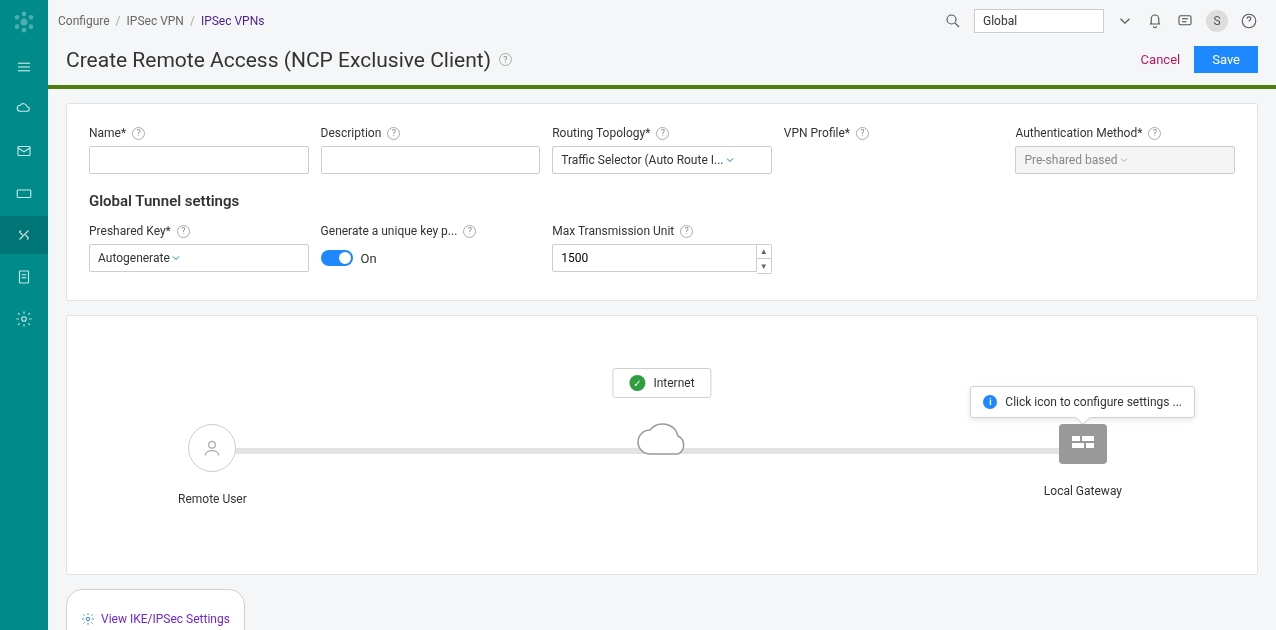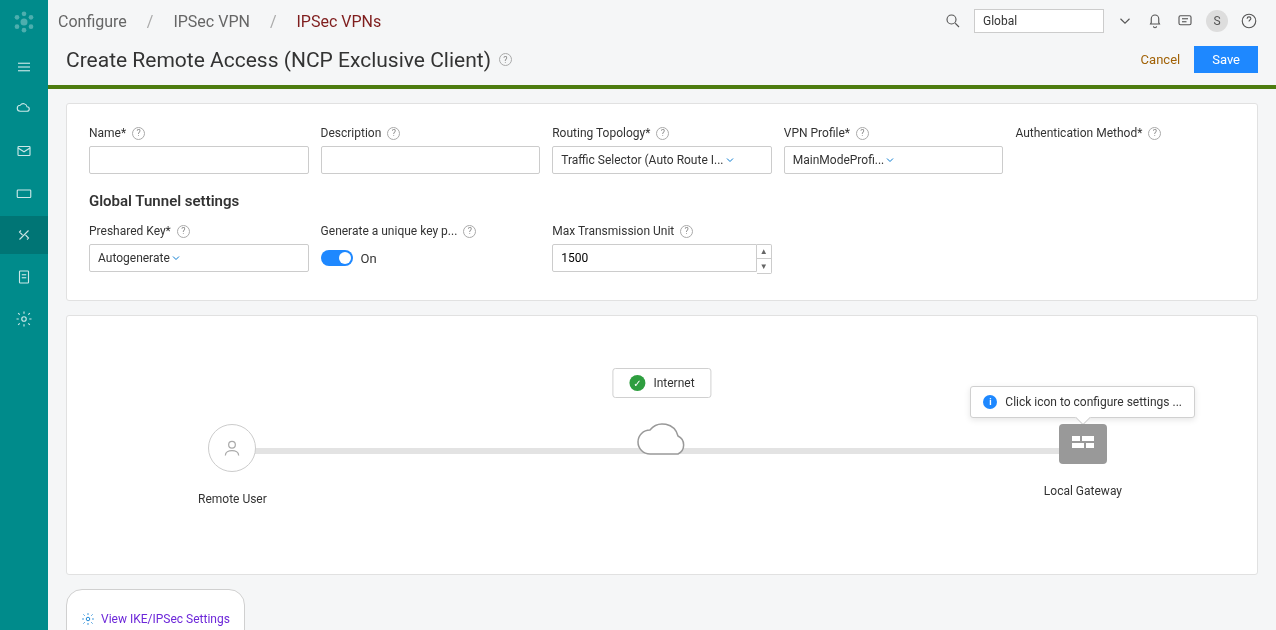--- a/index.html
+++ b/index.html
@@ -12,7 +12,7 @@
 .sidebar .nav-item.active{background:#007575}
 .main{flex:1;display:flex;flex-direction:column;overflow:hidden}
 .topbar{height:42px;display:flex;align-items:center;padding:0 18px 0 10px;gap:12px}
-.breadcrumbs{flex:0 0 auto;font-size:16px;color:#666;display:flex;gap:20px}
+.breadcrumbs{flex:0 0 auto;font-size:12px;color:#666;display:flex;gap:6px}
 .breadcrumbs .sep{color:#aaa}
 .breadcrumbs .current{color:#7f1d1d}
 .topbar .spacer{flex:1}

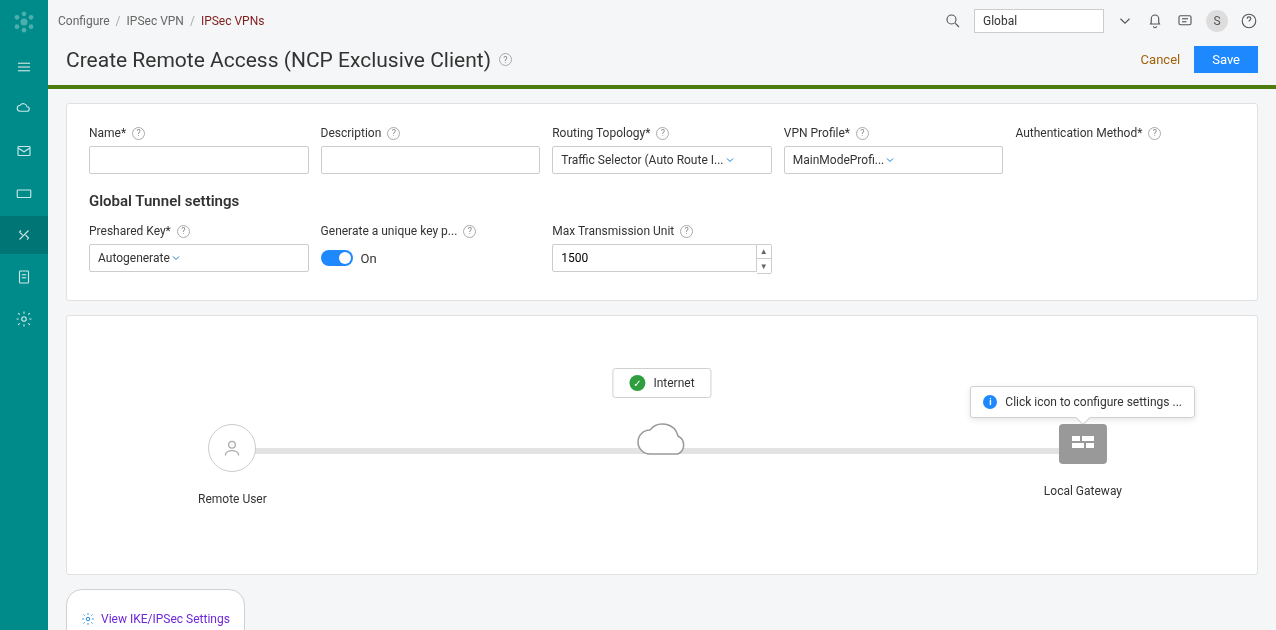--- a/index.html
+++ b/index.html
@@ -14,7 +14,7 @@
 .topbar{height:42px;display:flex;align-items:center;padding:0 18px 0 10px;gap:12px}
 .breadcrumbs{flex:0 0 auto;font-size:12px;color:#666;display:flex;gap:6px}
 .breadcrumbs .sep{color:#aaa}
-.breadcrumbs .current{color:#7f1d1d}
+.breadcrumbs .current{color:#4c1d95}
 .topbar .spacer{flex:1}
 .topbar .ic{width:18px;height:18px;stroke:#555;fill:none;stroke-width:1.5;cursor:pointer}
 .scope{width:130px;height:24px;border:1px solid #ccc;background:#fff;padding:2px 8px;font-size:12px;display:flex;align-items:center}

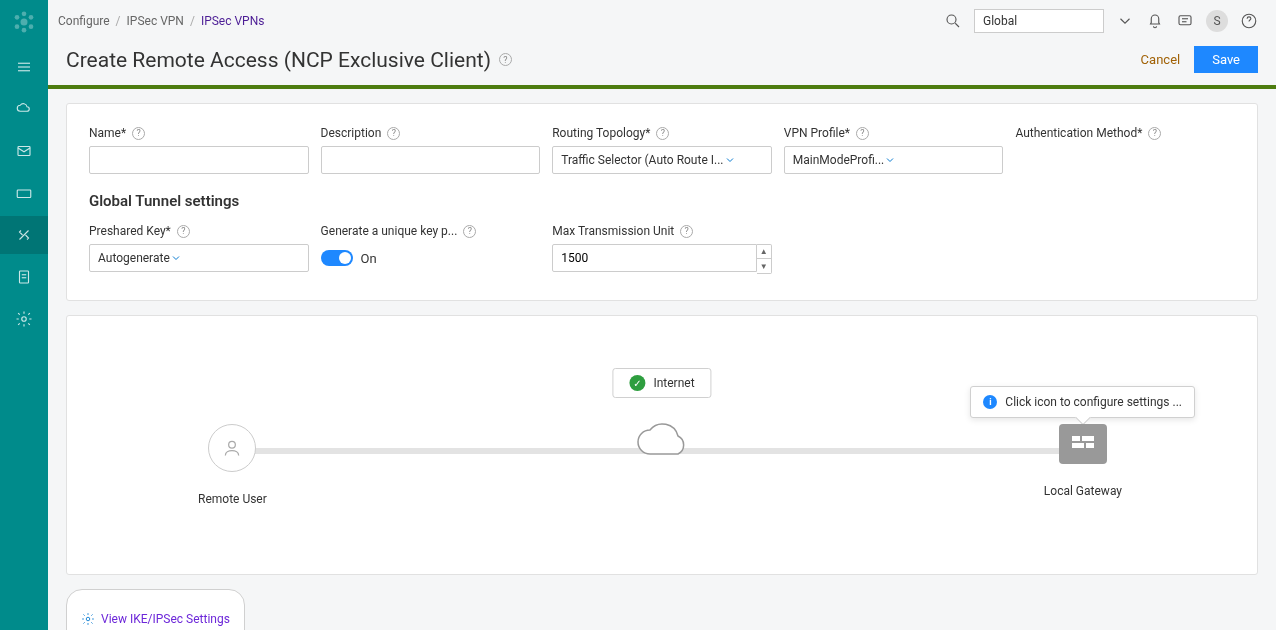--- a/index.html
+++ b/index.html
@@ -22,7 +22,7 @@
 .header{padding:4px 18px 12px;border-bottom:4px solid #4d7c0f;display:flex;align-items:center}
 .header h1{font-size:21px;font-weight:400;color:#333;display:flex;align-items:center;gap:8px}
 .header .actions{margin-left:auto;display:flex;gap:14px;align-items:center}
-.link-btn{color:#a16207;cursor:pointer;font-size:13px}
+.link-btn{color:#be185d;cursor:pointer;font-size:13px}
 .btn-primary{background:#1e88ff;color:#fff;border:none;padding:6px 18px;border-radius:0;font-size:13px;cursor:pointer}
 .content{flex:1;padding:14px 18px;overflow:auto}
 .card{background:#fff;border:1px solid #e1e1e1;border-radius:3px;padding:22px 22px 26px;margin-bottom:14px}

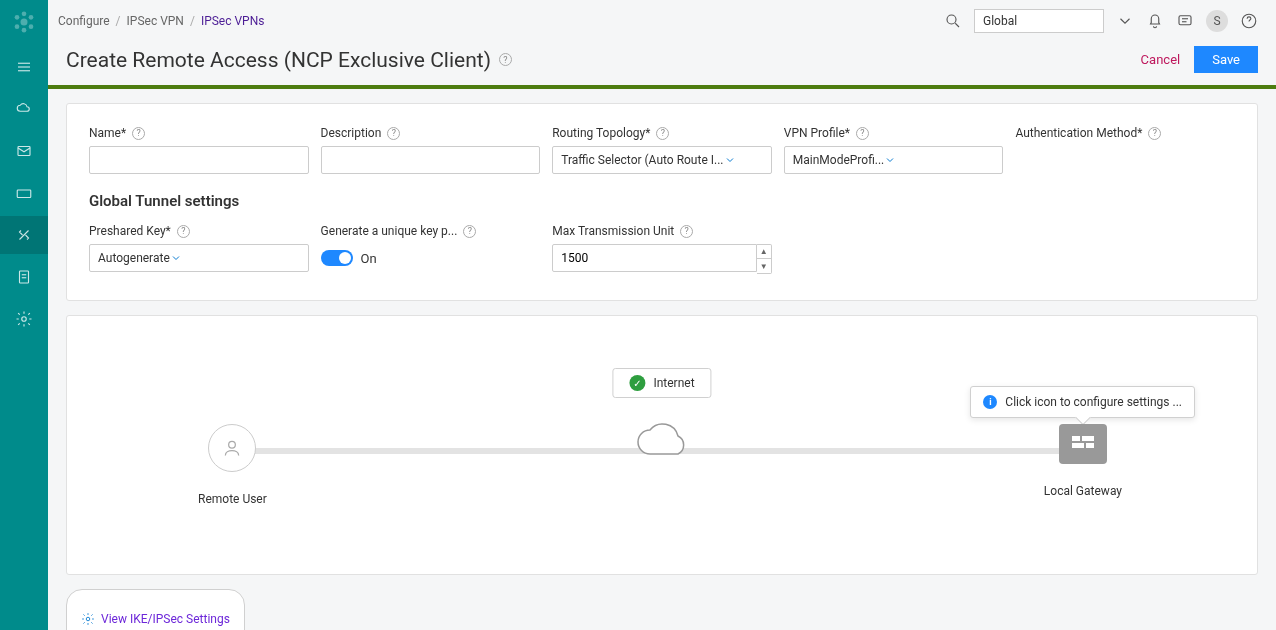--- a/index.html
+++ b/index.html
@@ -200,12 +200,6 @@
                 <span>VPN Profile*</span>
                 <span class="help">?</span>
               </label>
-            <div class="select">
-                <span>MainModeProfi...</span>
-                <svg class="chev" viewBox="0 0 24 24">
-                  <polyline points="6 9 12 15 18 9"></polyline>
-                </svg>
-              </div>
           </div>
           <div class="field">
             <label>

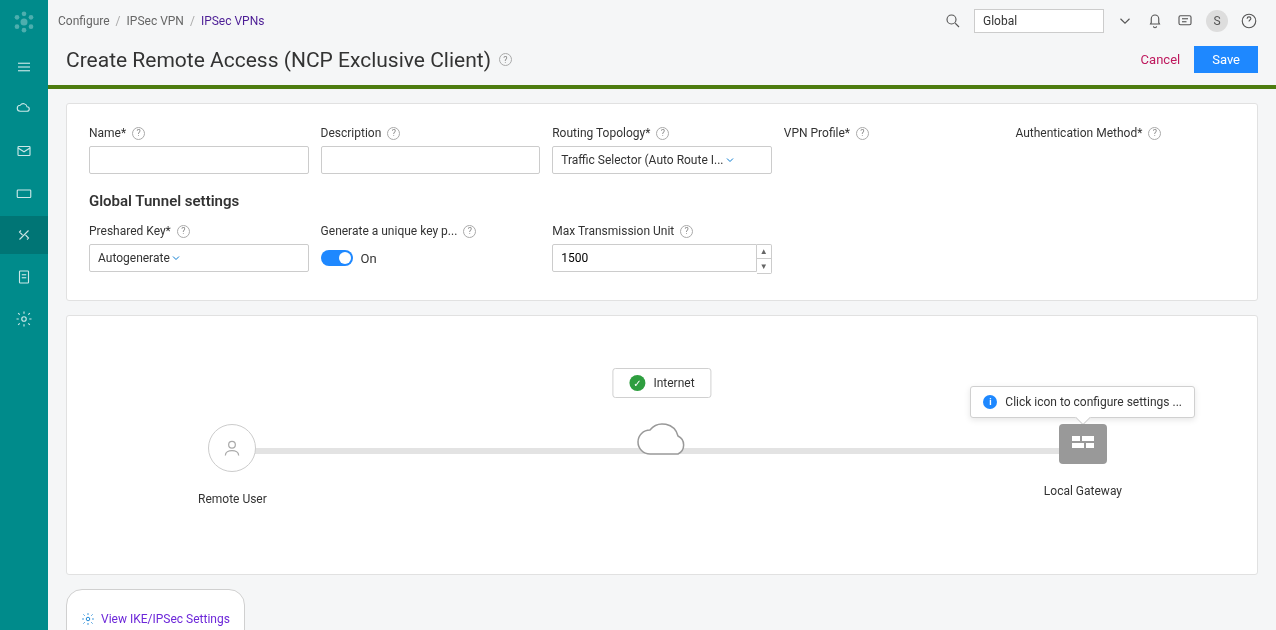--- a/index.html
+++ b/index.html
@@ -206,6 +206,12 @@
                 <span>Authentication Method*</span>
                 <span class="help">?</span>
               </label>
+            <div class="select disabled">
+                <span>Pre-shared based</span>
+                <svg class="chev" viewBox="0 0 24 24">
+                  <polyline points="6 9 12 15 18 9"></polyline>
+                </svg>
+              </div>
           </div>
         </div>
 

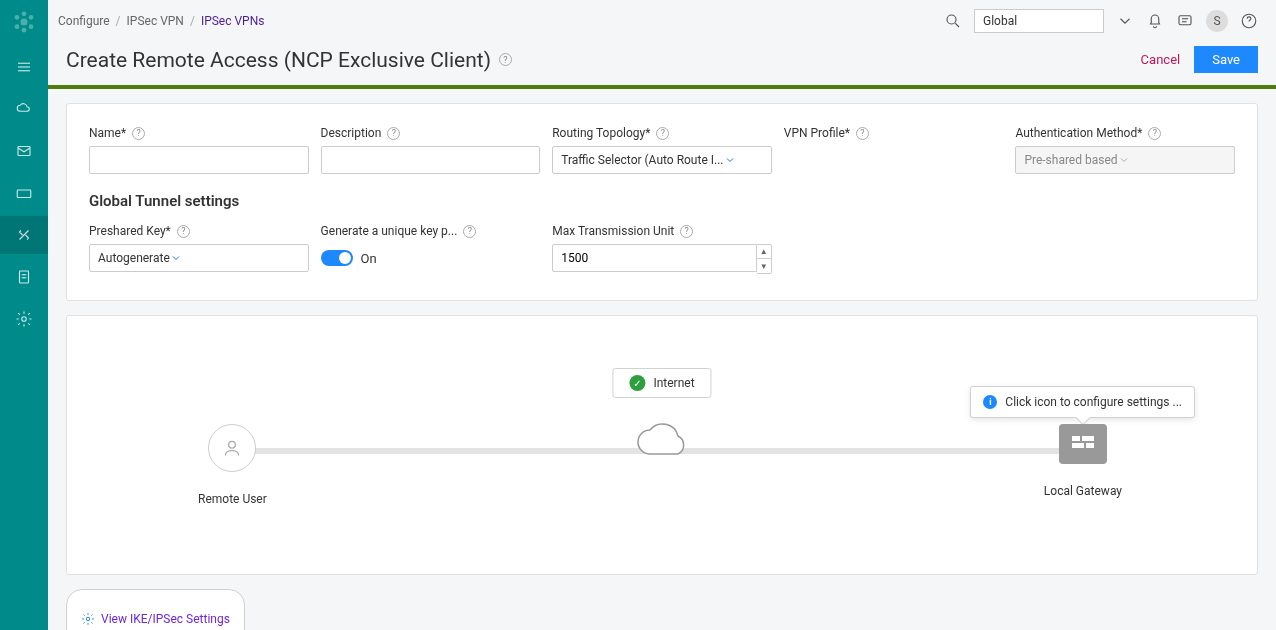--- a/index.html
+++ b/index.html
@@ -51,7 +51,7 @@
 .info-dot{width:14px;height:14px;background:#1e88ff;border-radius:50%;display:flex;align-items:center;justify-content:center;color:#fff;font-size:9px;font-weight:bold}
 .line{position:absolute;top:110px;left:140px;right:140px;height:6px;background:#e3e3e3;border-radius:3px}
 .node{position:absolute;top:86px;display:flex;flex-direction:column;align-items:center;gap:12px}
-.node.left{left:109px}
+.node.left{left:89px}
 .node.right{right:113px}
 .node-circle{width:48px;height:48px;border:1px solid #ccc;border-radius:50%;background:#fff;display:flex;align-items:center;justify-content:center;cursor:pointer}
 .node-box{width:48px;height:40px;background:#999;border-radius:4px;display:flex;align-items:center;justify-content:center;cursor:pointer}

